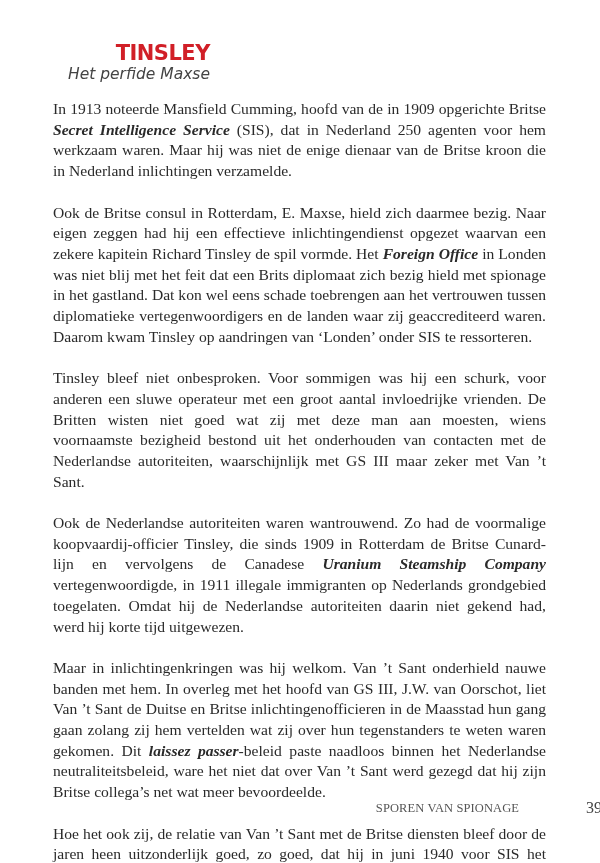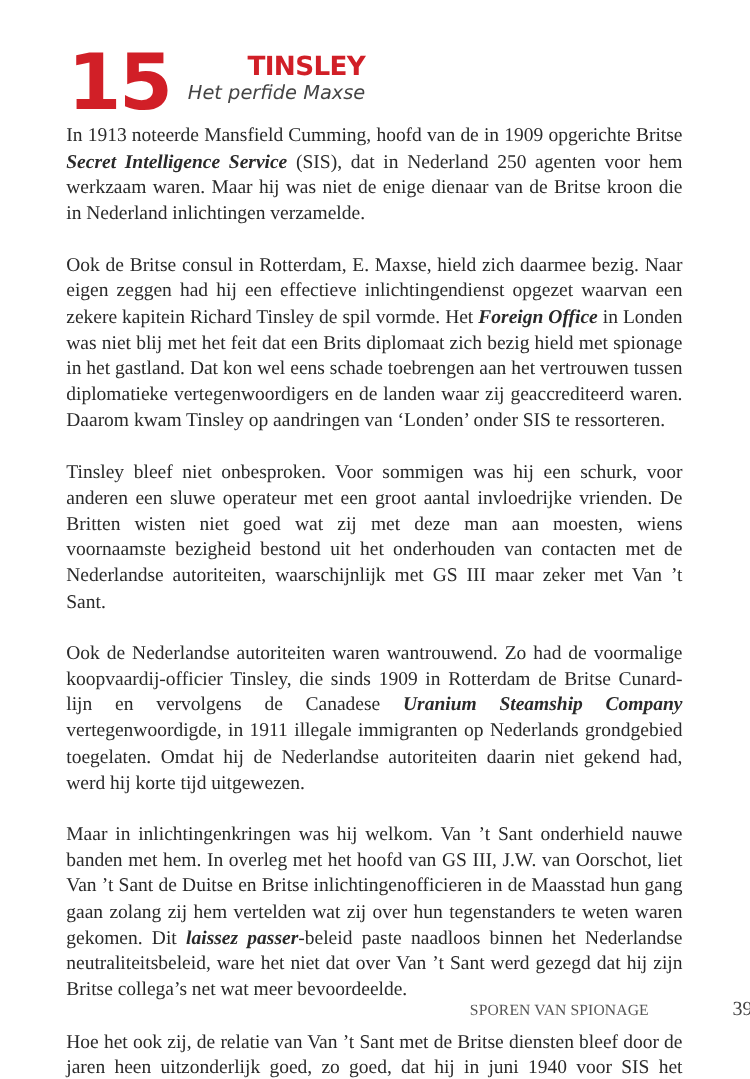--- a/index.html
+++ b/index.html
@@ -106,7 +106,6 @@
 <body>
 
 <div class="chapter-head">
-  <div class="chapter-number">15</div>
   <div class="chapter-titles">
     <div class="chapter-title">TINSLEY</div>
     <div class="chapter-subtitle">Het perfide Maxse</div>

